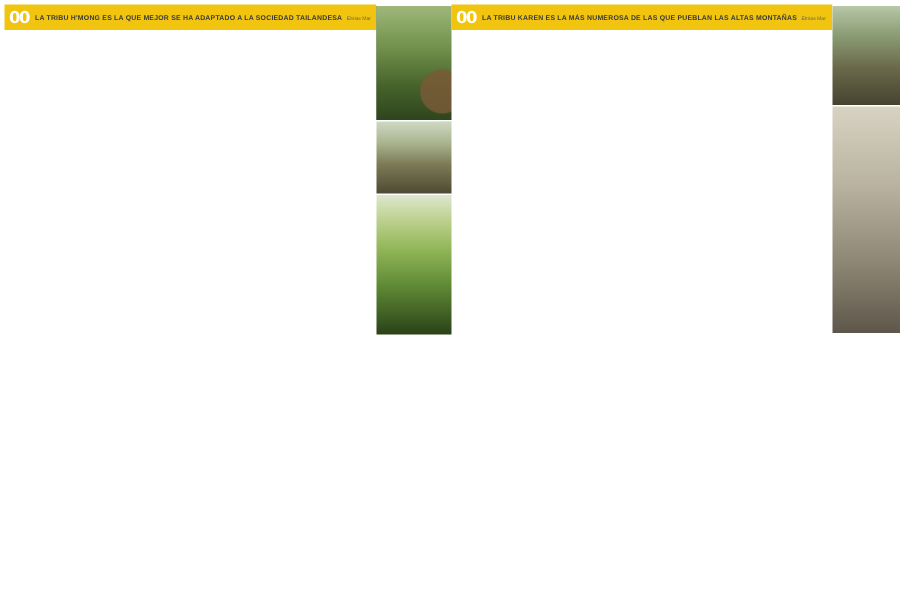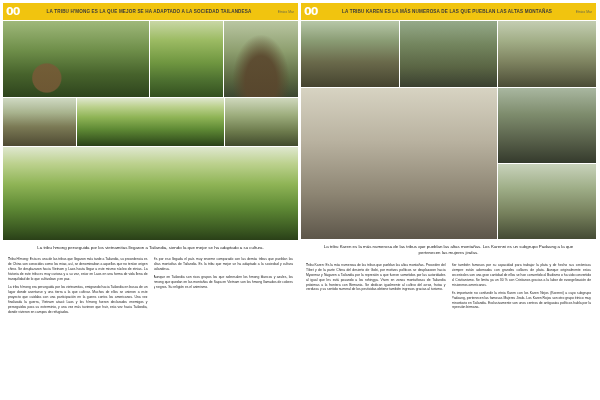--- a/index.html
+++ b/index.html
@@ -21,7 +21,7 @@
     width: 295px;
     height: 394px;
     display: flex;
-    flex-direction: column;
+    flex-direction: row;
     background: #ffffff;
     position: relative;
   }

